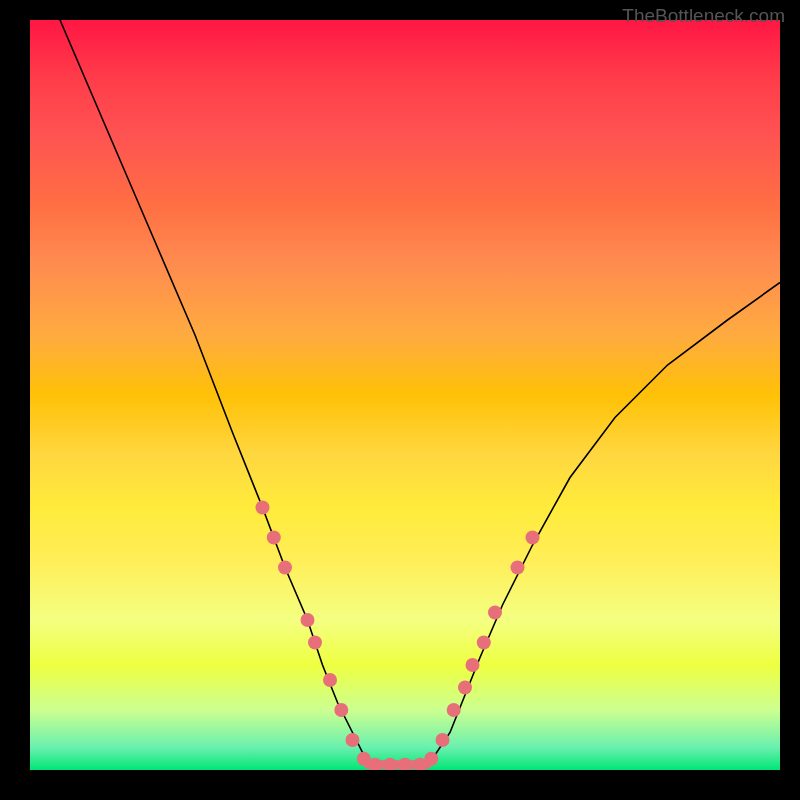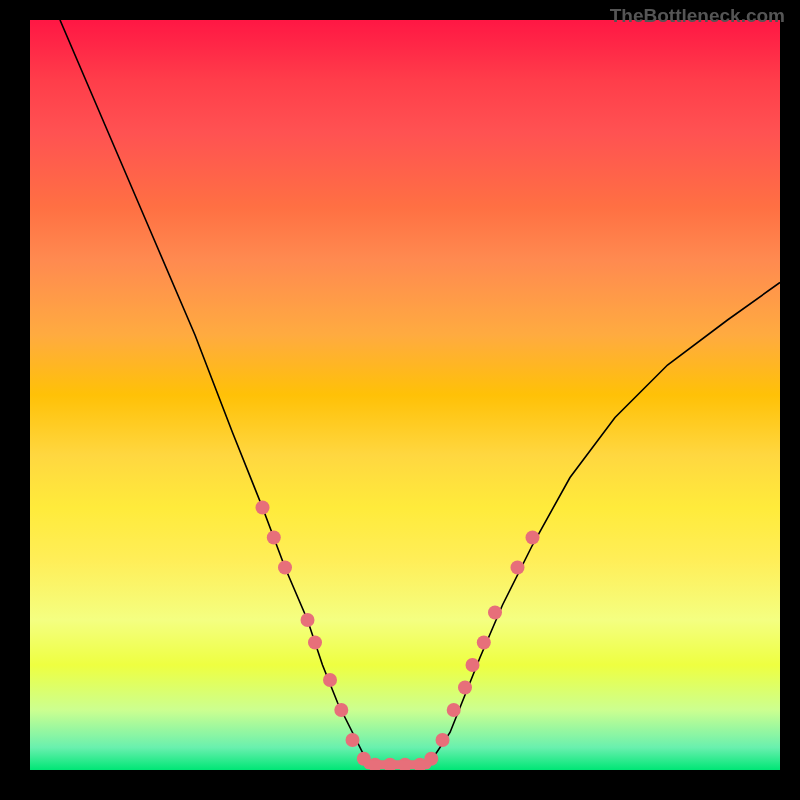--- a/index.html
+++ b/index.html
@@ -41,7 +41,7 @@
     right: 15px;
     color: #555;
     font-size: 19px;
-    font-weight: bold;
+    font-weight: normal;
     z-index: 10;
     text-align: center;
   }

